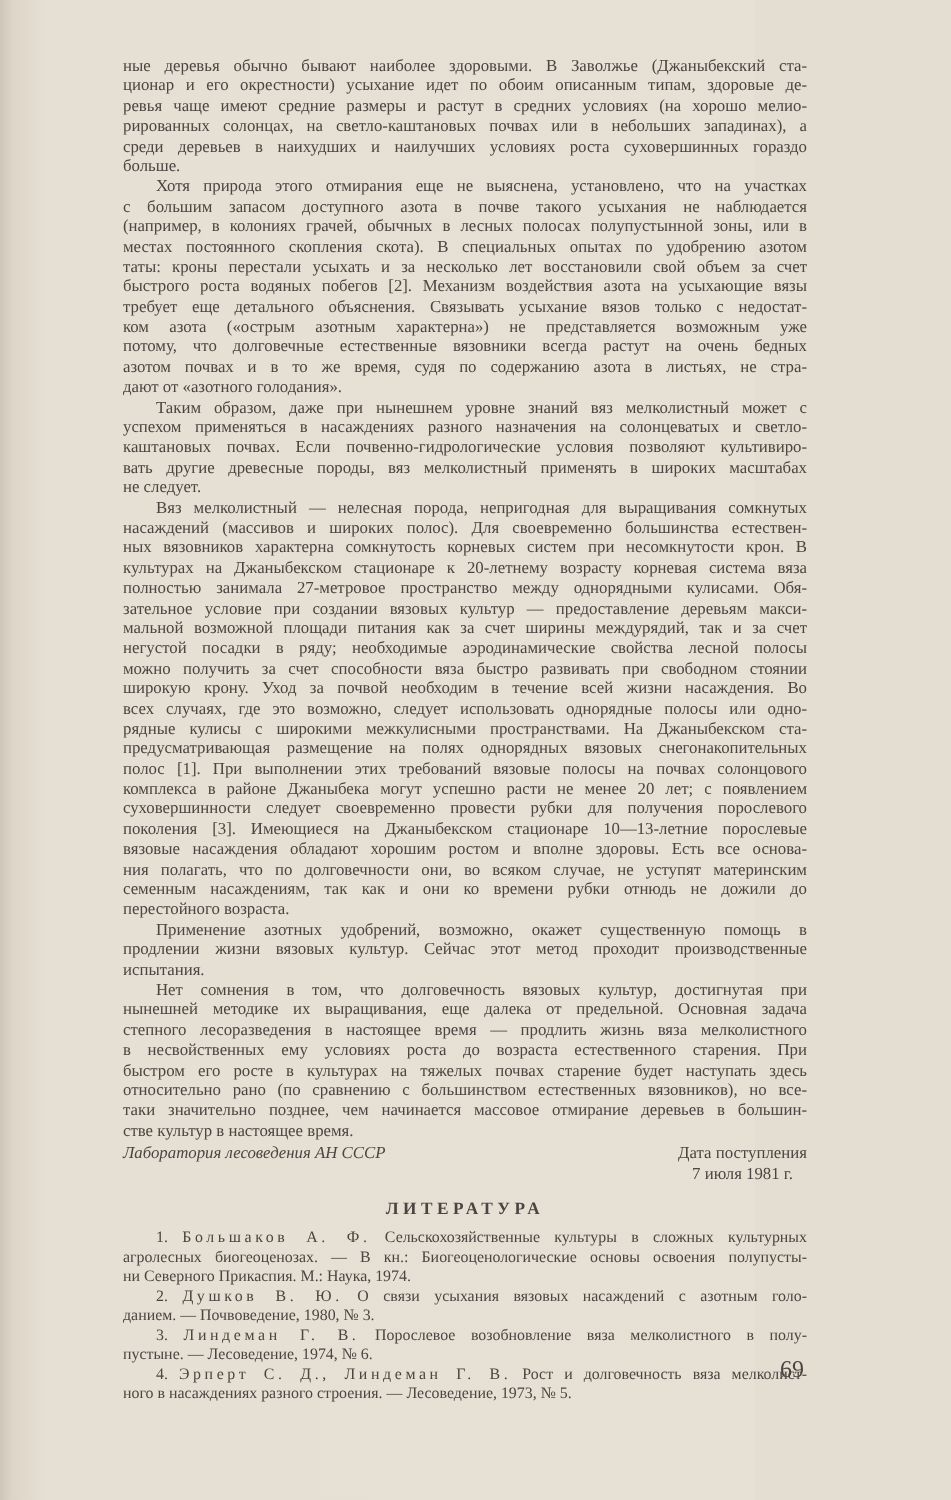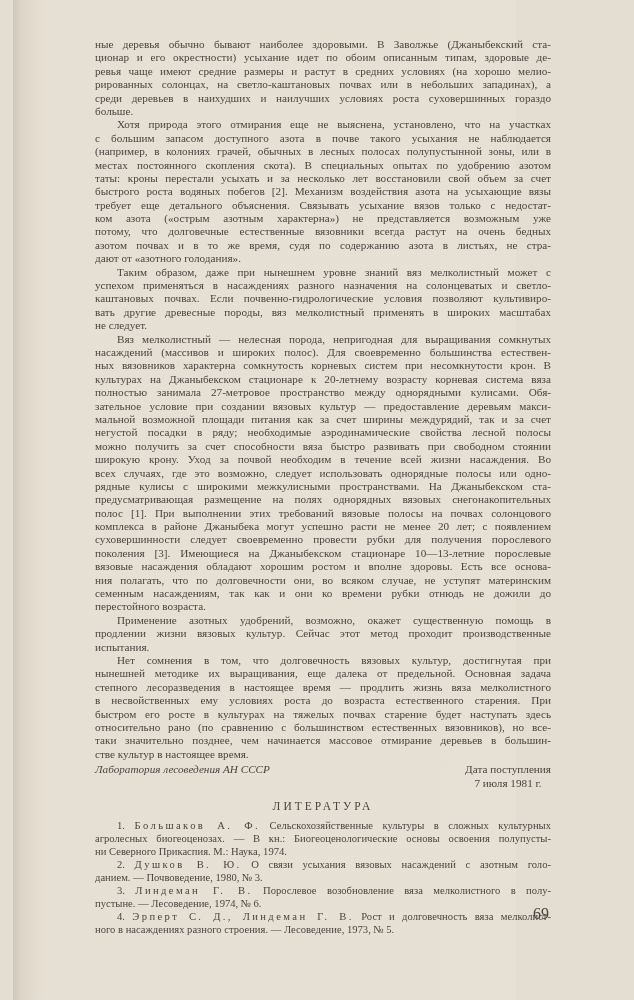--- a/index.html
+++ b/index.html
@@ -9,7 +9,7 @@
       position: relative;
     }
     .page {
-      position: absolute; left: 13px; top: 0; width: 503px; height: 1000px;
+      position: absolute; left: 0; top: 0; width: 503px; height: 1000px;
       background: linear-gradient(90deg, #cfc6b8 0px, #ddd5c8 8px, #e6dfd3 30px, #e7e0d5 600px, #e2dace 634px);
     }
     .text {

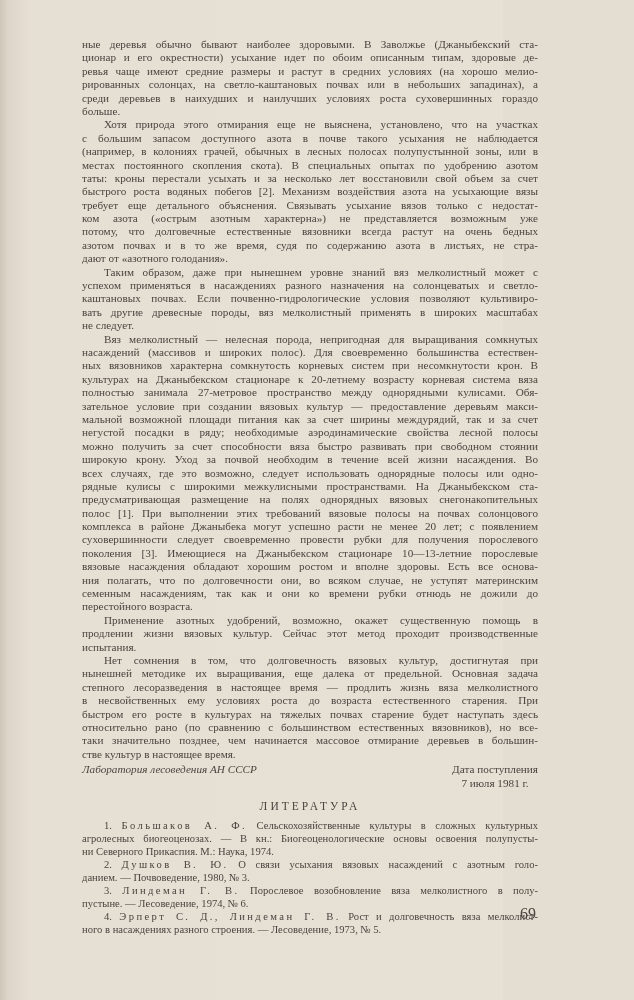--- a/index.html
+++ b/index.html
@@ -26,7 +26,7 @@
     .sig-left { font-style: italic; }
     .sig-right { text-align: center; font-style: normal; margin-right: 0; }
     .refs-title {
-      text-align: center; font-weight: normal; letter-spacing: 3px;
+      text-align: center; font-weight: bold; letter-spacing: 3px;
       margin: 10px 0 6px 0; font-size: 11.5px;
     }
     .ref { font-size: 10.6px; line-height: 13px; }

